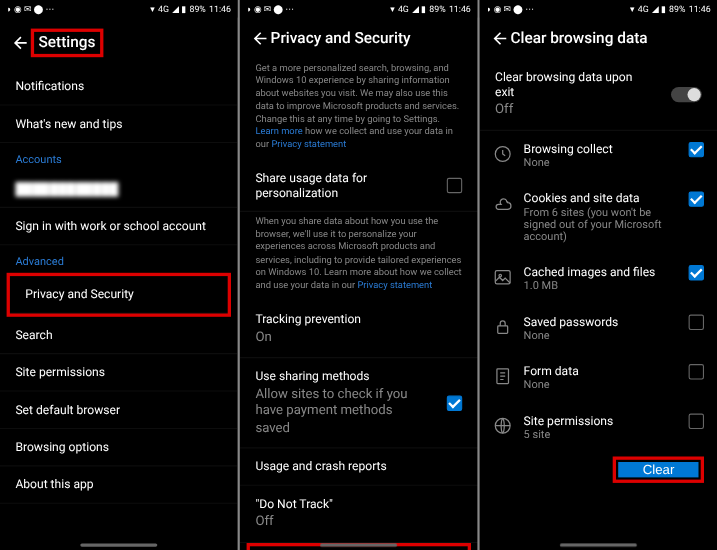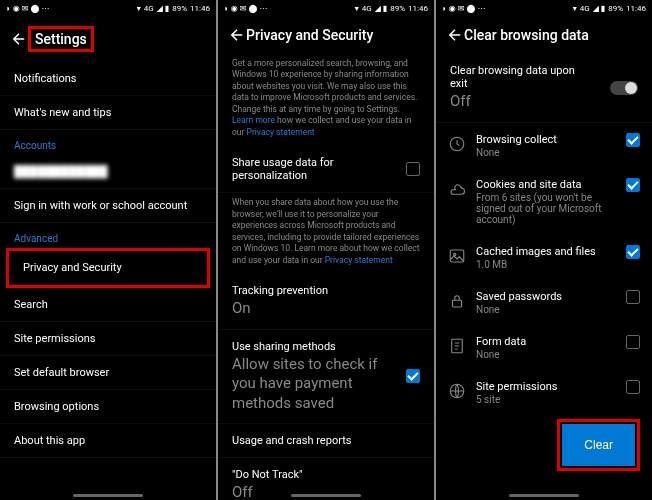--- a/index.html
+++ b/index.html
@@ -16,7 +16,7 @@
 .section-label { color: #2a7bd4; font-size: 10px; padding: 10px 14px 4px; }
 .row { padding: 10px 14px; border-bottom: 1px solid rgba(255,255,255,0.05); }
 .row .label { color: #fff; font-size: 11px; }
-.row .sub { color: #888; font-size: 15px; margin-top: 2px; line-height: 1.3; }
+.row .sub { color: #888; font-size: 12px; margin-top: 2px; line-height: 1.3; }
 .desc { color: #888; font-size: 8.5px; padding: 4px 14px 8px; line-height: 1.35; }
 .link { color: #2a7bd4; }
 .row-flex { display: flex; align-items: center; justify-content: flex-end; gap: 22px; }

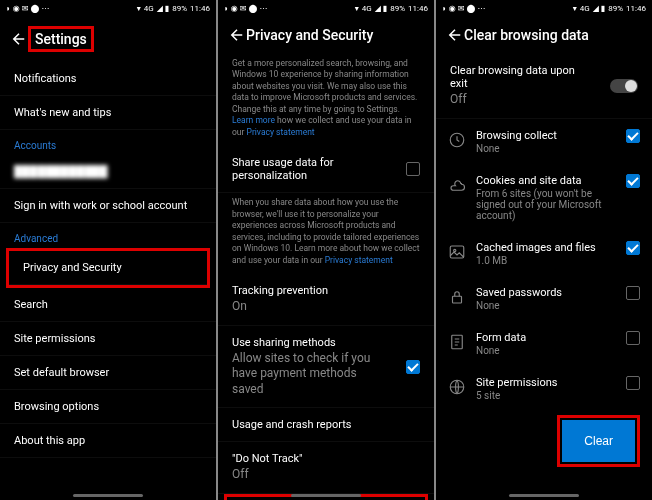--- a/index.html
+++ b/index.html
@@ -30,7 +30,7 @@
 .cbd-row .txt { flex: 1; }
 .cbd-row .txt .label { color: #fff; font-size: 11px; }
 .cbd-row .txt .sub { color: #888; font-size: 10px; margin-top: 1px; }
-.clear-btn { background: #0078d4; color: #fff; padding: 14px 22px; font-size: 12px; border: none; margin: 6px 14px 6px auto; display: block; }
+.clear-btn { background: #0078d4; color: #fff; padding: 0 22px; font-size: 12px; border: none; margin: 6px 14px 6px auto; display: block; }
 .clear-hl { border: 3px solid #d00; padding: 2px; display: inline-block; float: right; margin: 4px 12px; }
 .hl-row { border: 3px solid #d00; margin: 0 6px; }
 .gesture { position: absolute; bottom: 3px; left: 50%; transform: translateX(-50%); width: 70px; height: 3px; background: #666; border-radius: 2px; }

